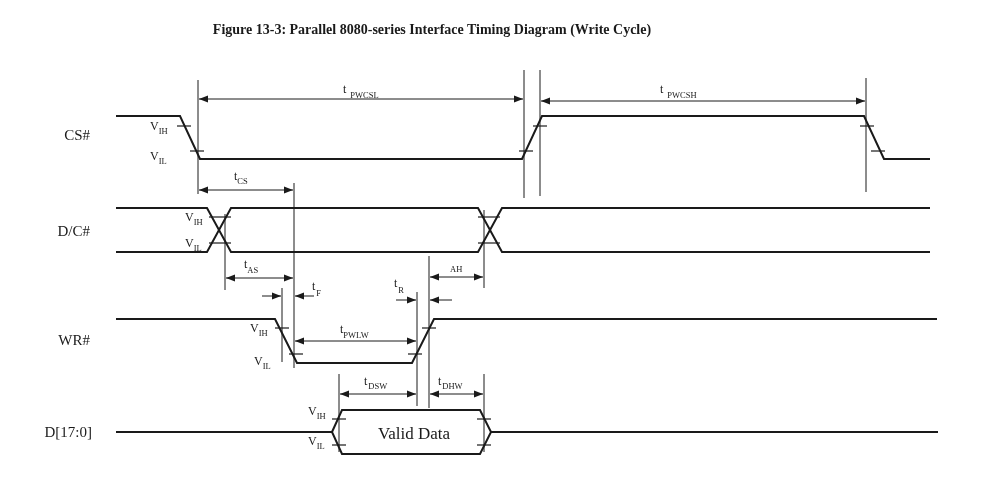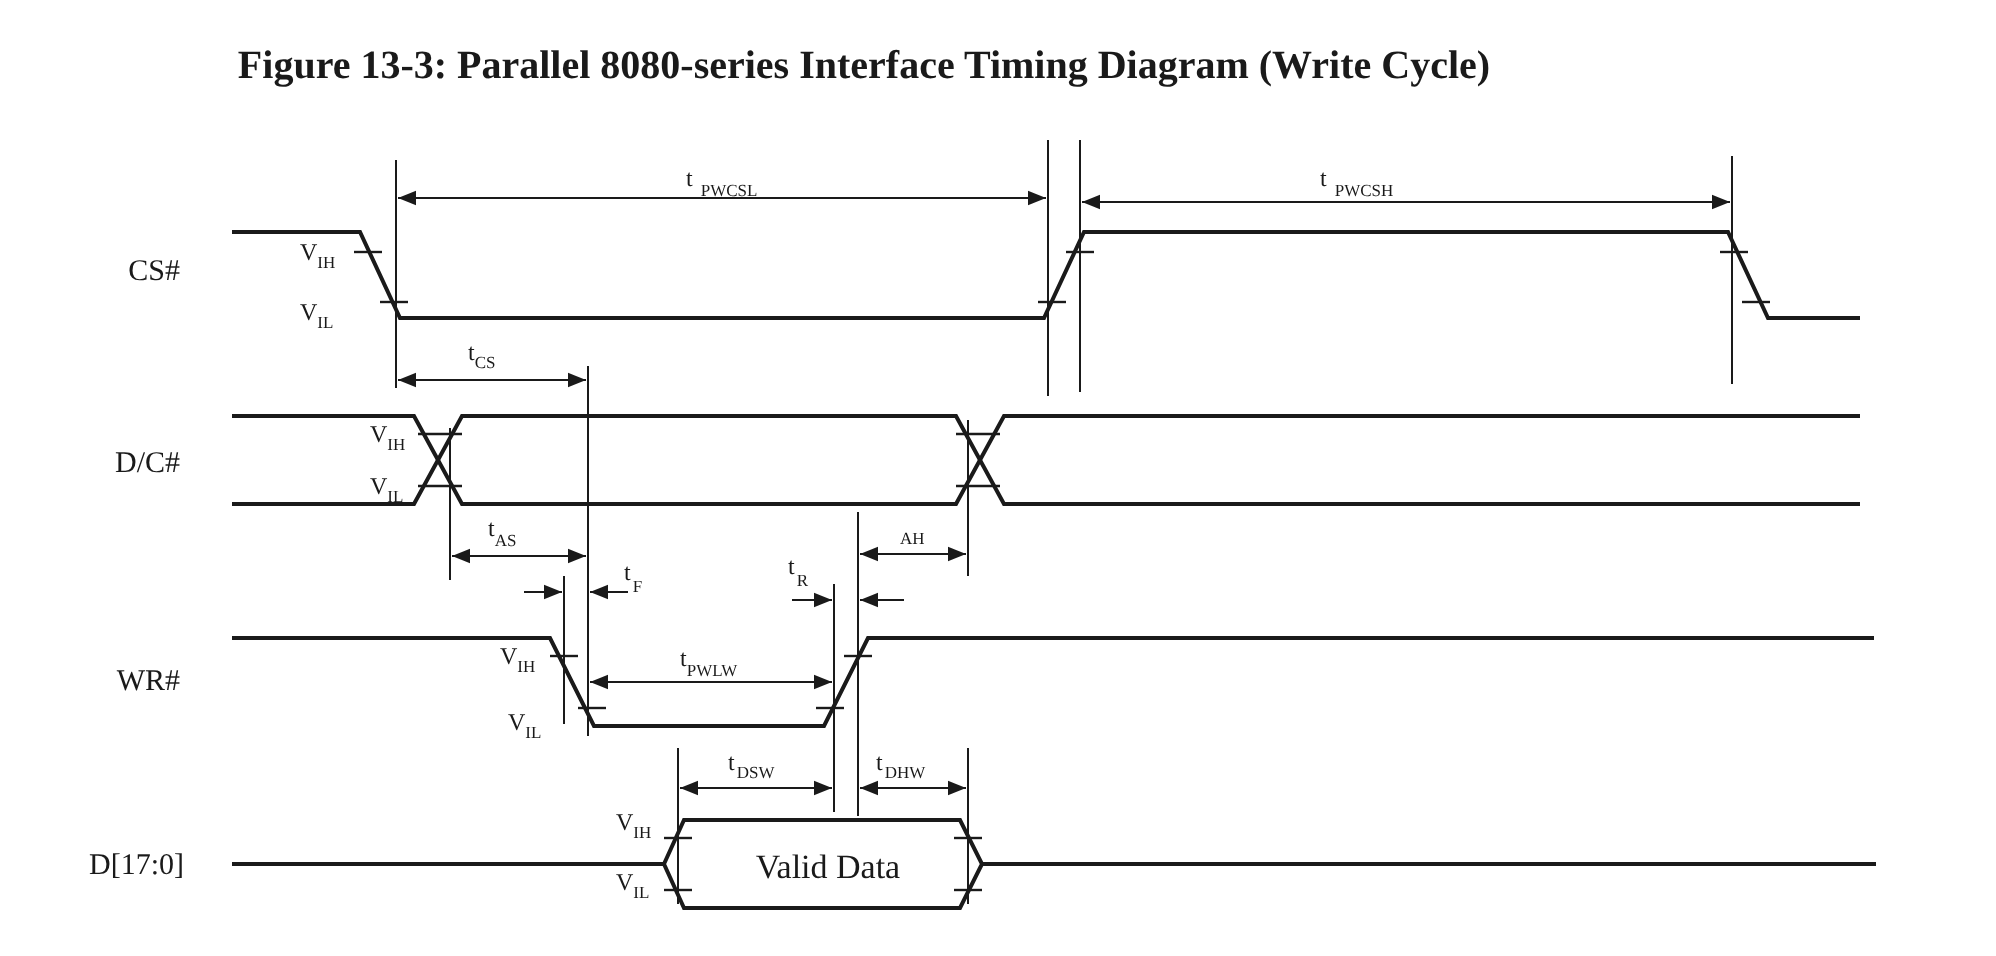--- a/index.html
+++ b/index.html
@@ -4,7 +4,7 @@
 <style>
   html, body { margin: 0; padding: 0; background: #ffffff; }
   body { width: 998px; height: 478px; position: relative; overflow: hidden; font-family: "Liberation Serif", "DejaVu Serif", serif; color: #1a1a1a; }
-  .title { position: absolute; top: 22px; left: 0; width: 864px; text-align: center; font-weight: bold; font-size: 20px; }
+  .title { position: absolute; top: 22px; left: 0; width: 864px; text-align: center; font-weight: bold; font-size: 14px; }
   svg { position: absolute; left: 0; top: 0; }
   svg text { font-family: "Liberation Serif", "DejaVu Serif", serif; fill: #1a1a1a; }
   .sig { font-size: 15px; }

